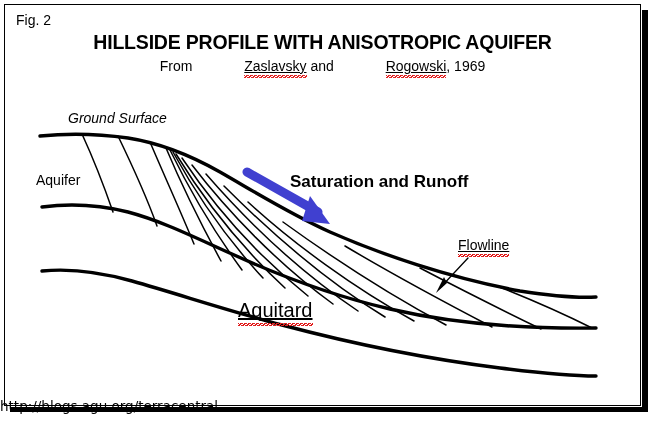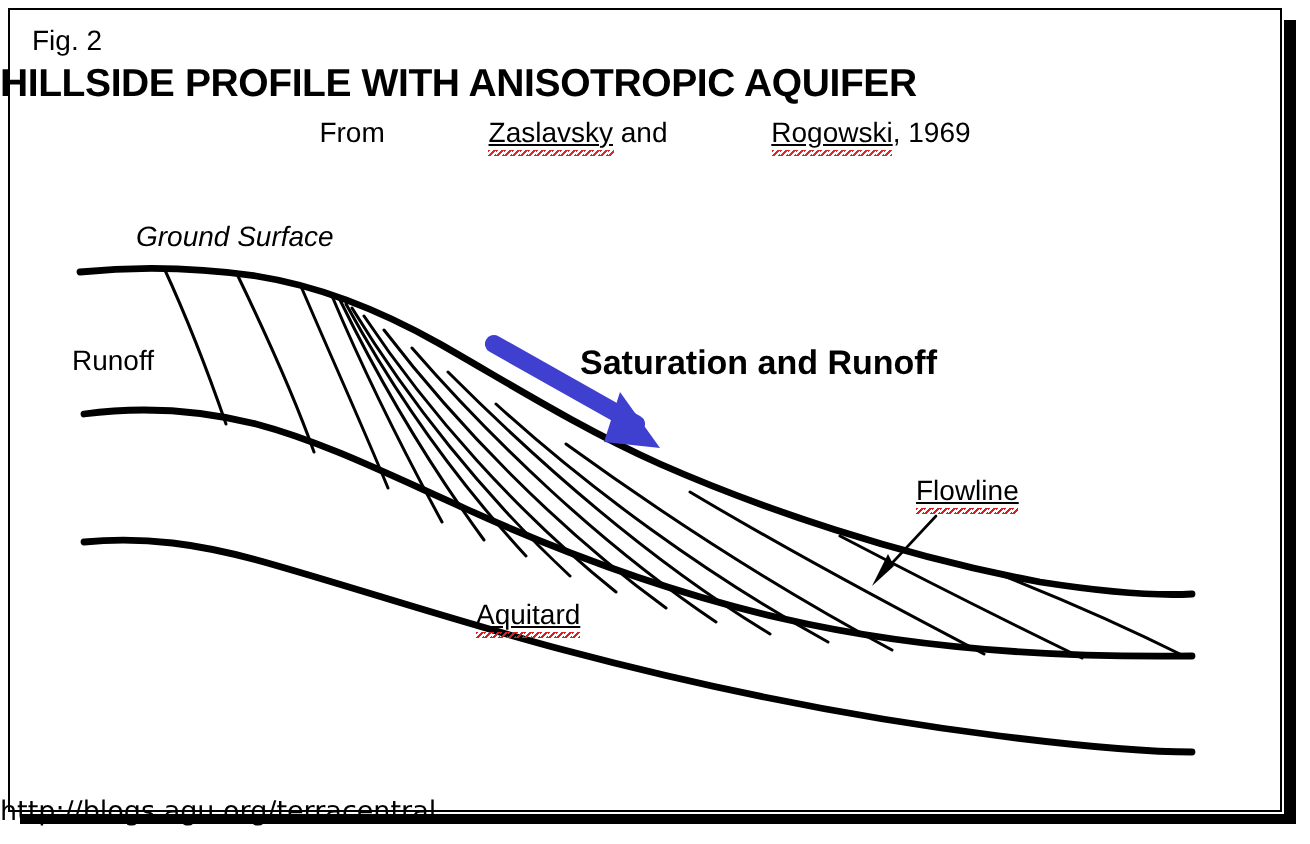--- a/index.html
+++ b/index.html
@@ -57,6 +57,7 @@
     left: 0;
     top: 31px;
     width: 645px;
+    text-align: center;
     font-size: 19.5px;
     font-weight: bold;
     letter-spacing: -0.2px;

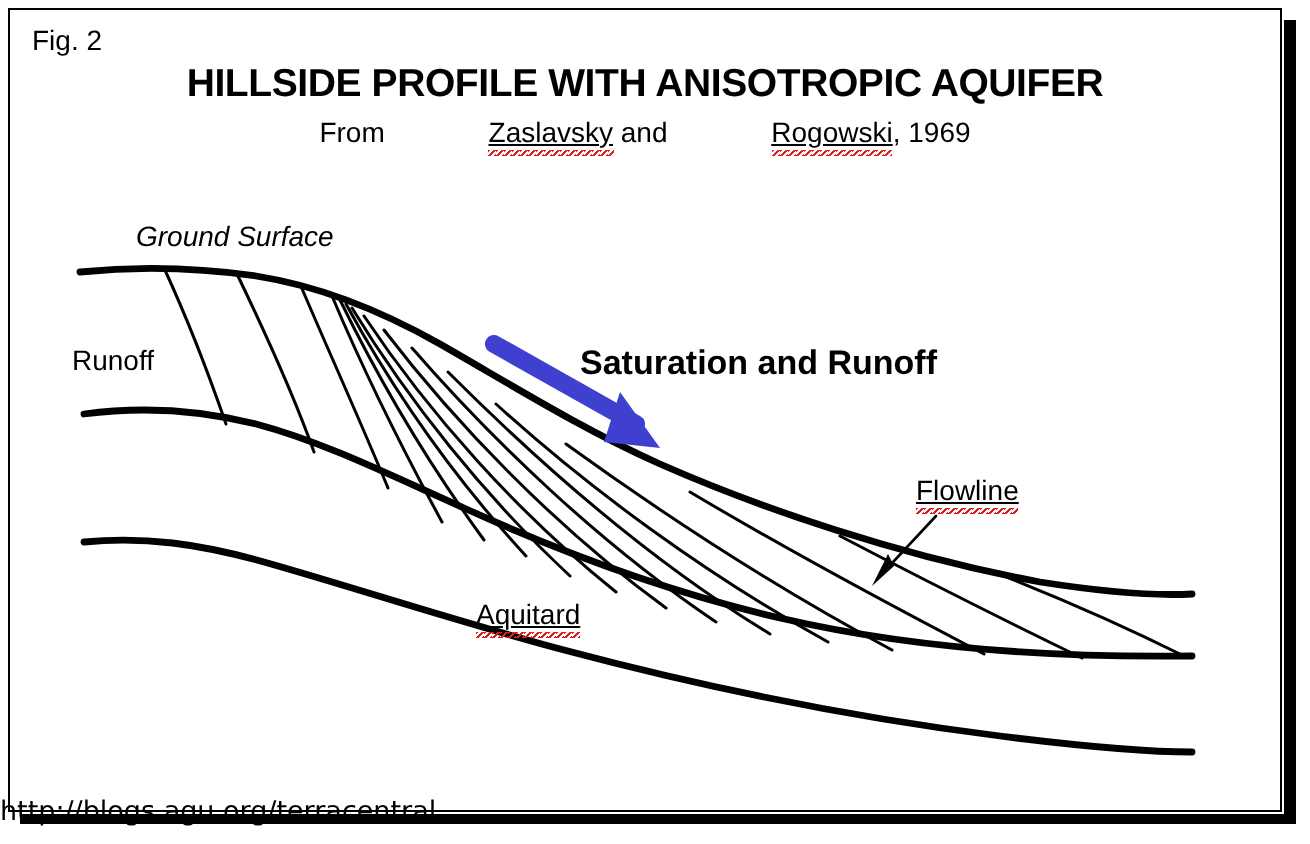--- a/index.html
+++ b/index.html
@@ -208,7 +208,7 @@
 
   <div class="txt" id="label-ground-surface">Ground Surface</div>
 
-  <div class="txt" id="label-aquifer">Runoff</div>
+  <div class="txt" id="label-aquifer">Aquifer</div>
 
   <div class="txt" id="label-aquitard"><span class="spellerr-plain">Aquitard</span></div>
 

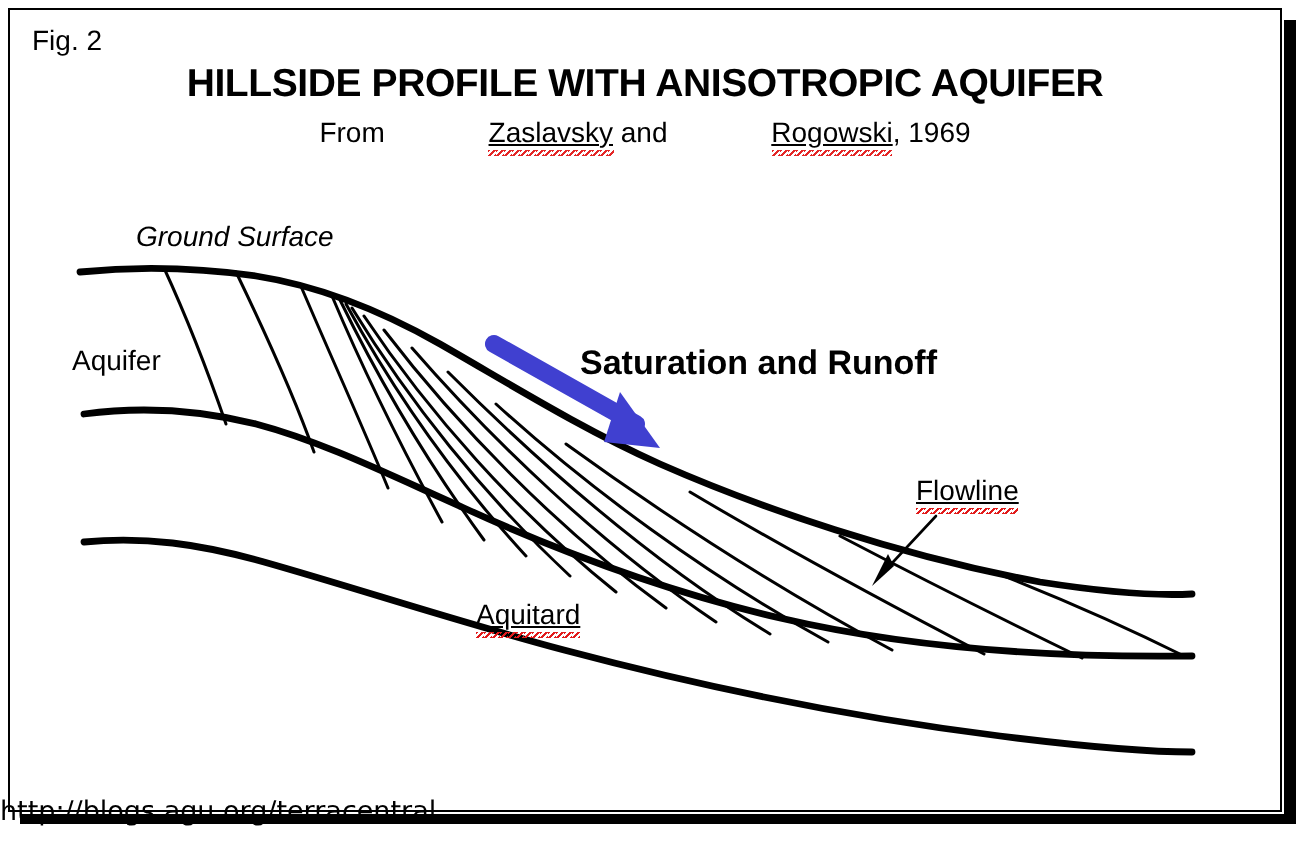--- a/index.html
+++ b/index.html
@@ -122,7 +122,7 @@
   #label-aquitard {
     left: 238px;
     top: 299px;
-    font-size: 14px;
+    font-size: 20px;
   }
   #label-flowline {
     left: 458px;

